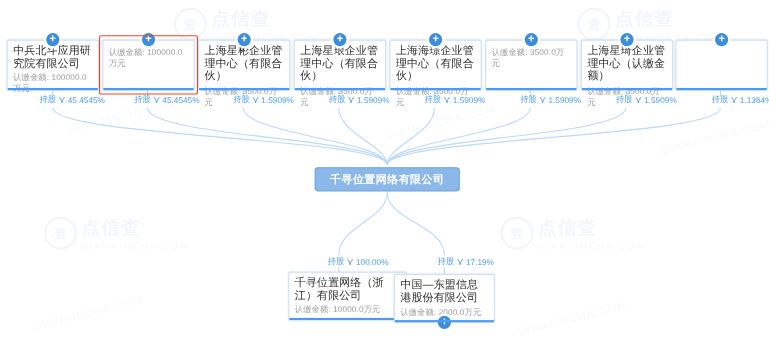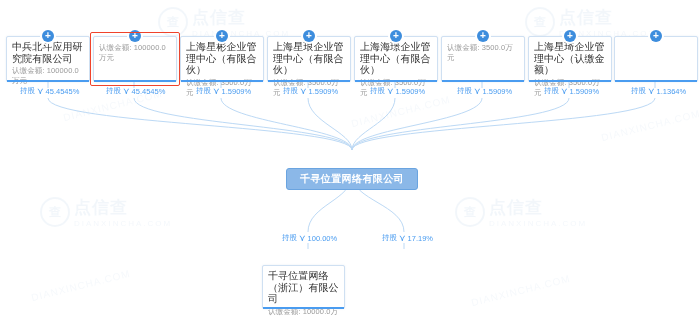--- a/index.html
+++ b/index.html
@@ -67,7 +67,7 @@
     position:absolute;display:flex;align-items:center;gap:2px;
     font-size:7.5px;color:#4a9cf0;white-space:nowrap;
   }
-  .pct .lbl{color:#4a9cf0;}
+  .pct .lbl{color:#4a9cf0;margin-left:16px;}
   .pct .chev{color:#4a9cf0;font-size:9px;line-height:8px;}
   .pct .val{color:#4a9cf0;}
 

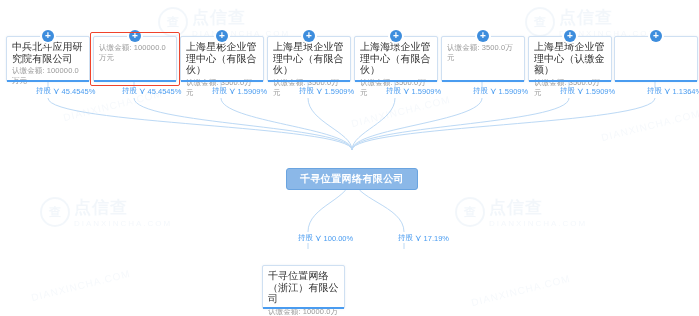--- a/index.html
+++ b/index.html
@@ -246,7 +246,7 @@
     <span class="val">1.1364%</span>
   </div>
 
-  <div id="center" style="left:286px;top:168px;width:132px;height:22px;">
+  <div id="center" style="left:286px;top:152px;width:132px;height:22px;">
     <span>千寻位置网络有限公司</span>
   </div>
 

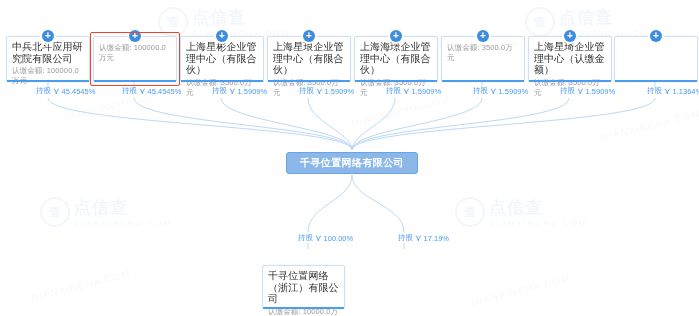--- a/index.html
+++ b/index.html
@@ -261,7 +261,7 @@
     <span class="val">17.19%</span>
   </div>
 
-  <div class="node" style="left:262px;top:265px;width:83px;height:44px;">
+  <div class="node" style="left:262px;top:247px;width:108px;height:44px;">
     <div class="nm">千寻位置网络（浙江）有限公司</div>
     <div class="amt"><span>认缴金额:</span> <span>10000.0万元</span></div>
   </div>

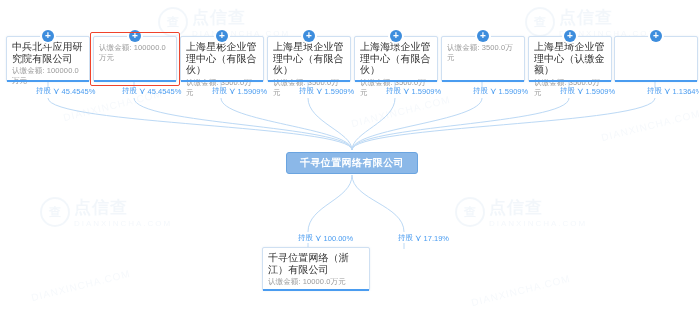--- a/index.html
+++ b/index.html
@@ -266,6 +266,11 @@
     <div class="amt"><span>认缴金额:</span> <span>10000.0万元</span></div>
   </div>
 
+  <div class="node" style="left:358px;top:249px;width:92px;height:44px;">
+    <div class="nm">中国—东盟信息港股份有限公司</div>
+    <div class="amt"><span>认缴金额:</span> <span>2000.0万元</span></div>
+    <div class="plus down">+</div>
+  </div>
 
 </div>
 

